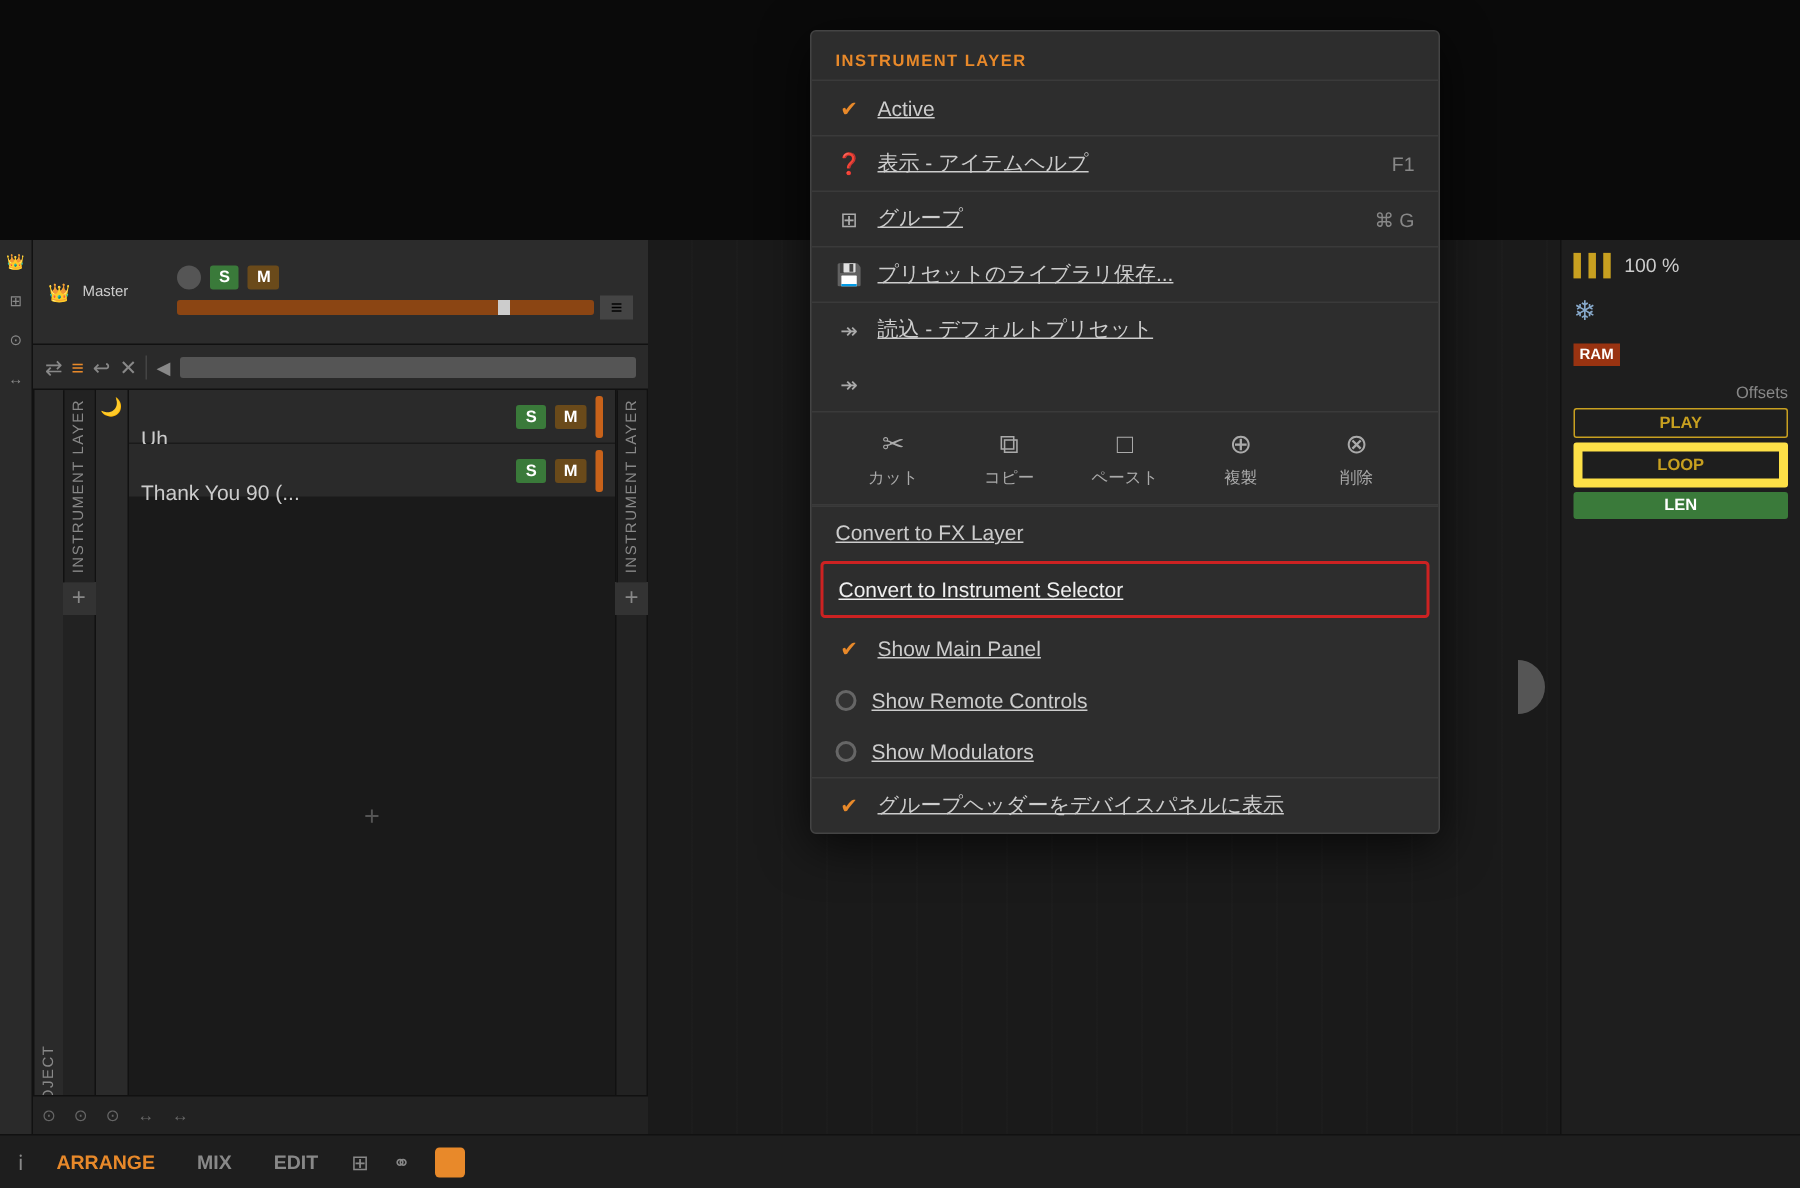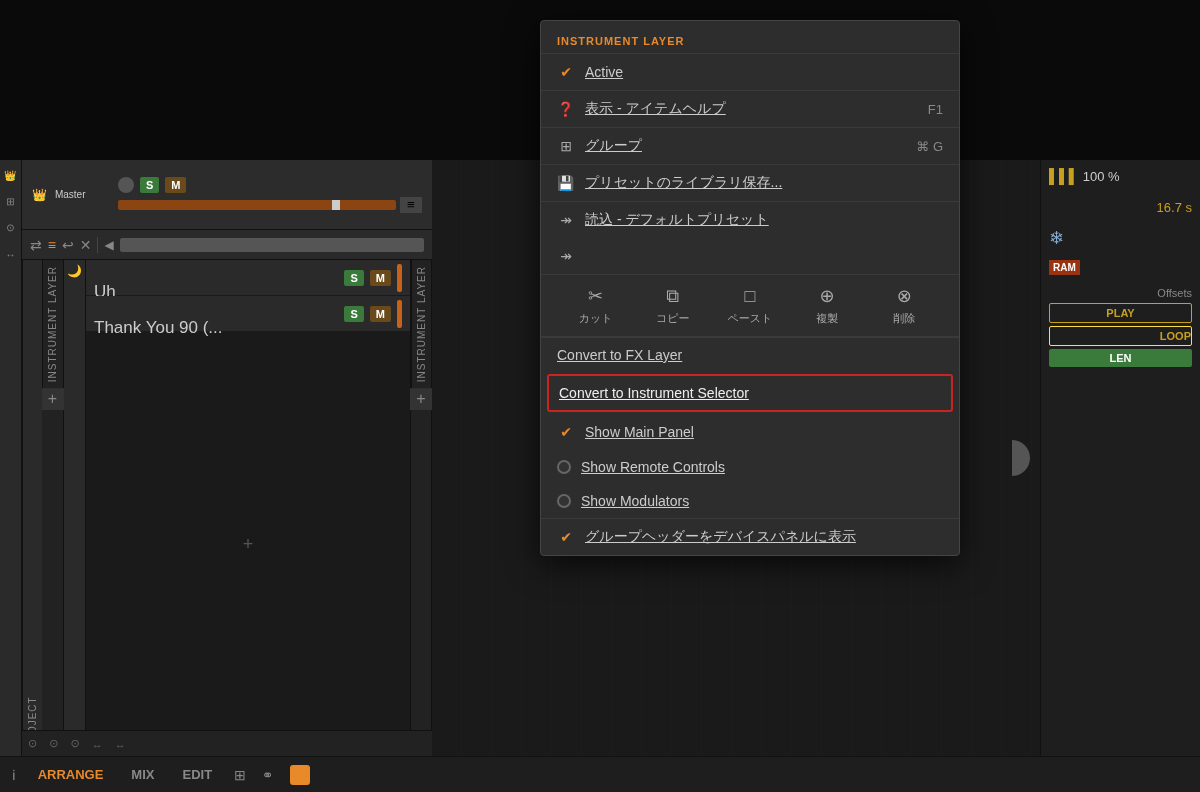--- a/index.html
+++ b/index.html
@@ -677,7 +677,6 @@
           <span class="volume-bars">▌▌▌</span>
           <span class="volume-pct">100 %</span>
         </div>
-        <div class="time-display">16.7 s</div>
 
         <div style="padding: 4px 8px;">
           <span style="color:#88aacc;font-size:18px;">❄</span>

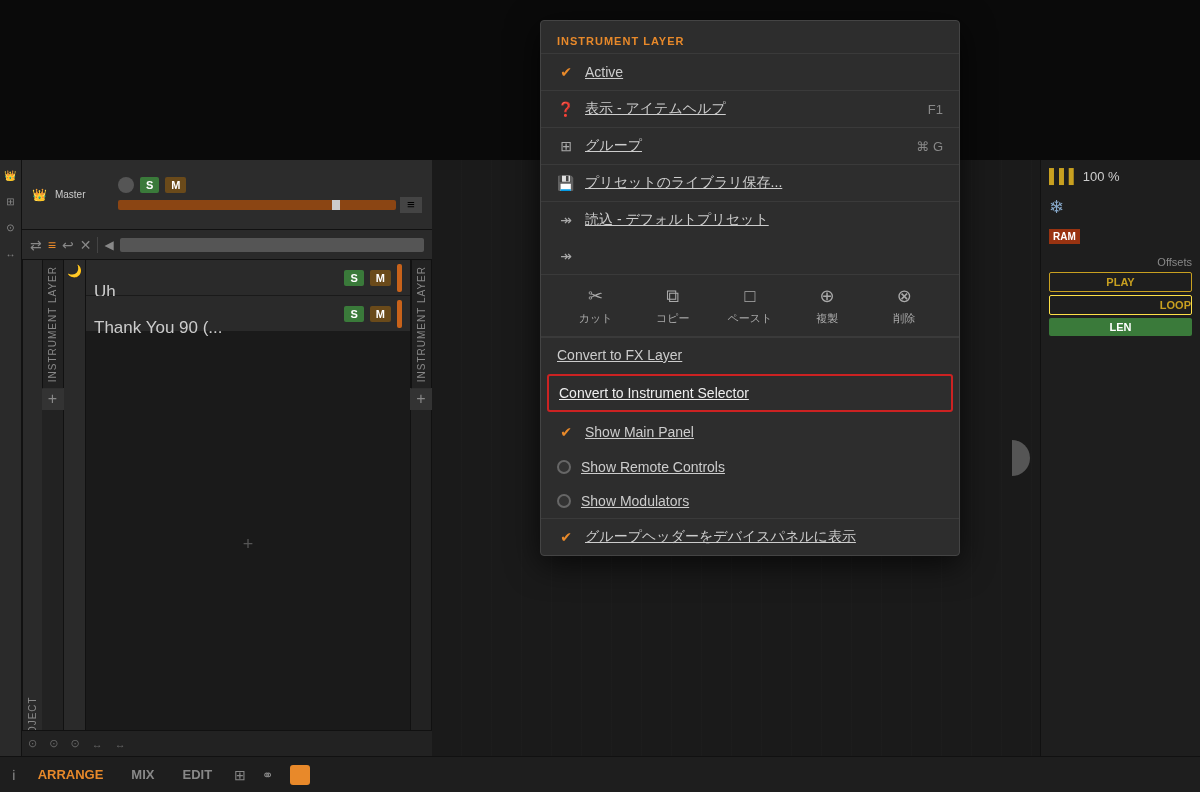--- a/index.html
+++ b/index.html
@@ -268,7 +268,7 @@
 
     .track-name {
       color: #ccc;
-      font-size: 17px;
+      font-size: 14px;
       flex: 1;
       white-space: nowrap;
       overflow: hidden;

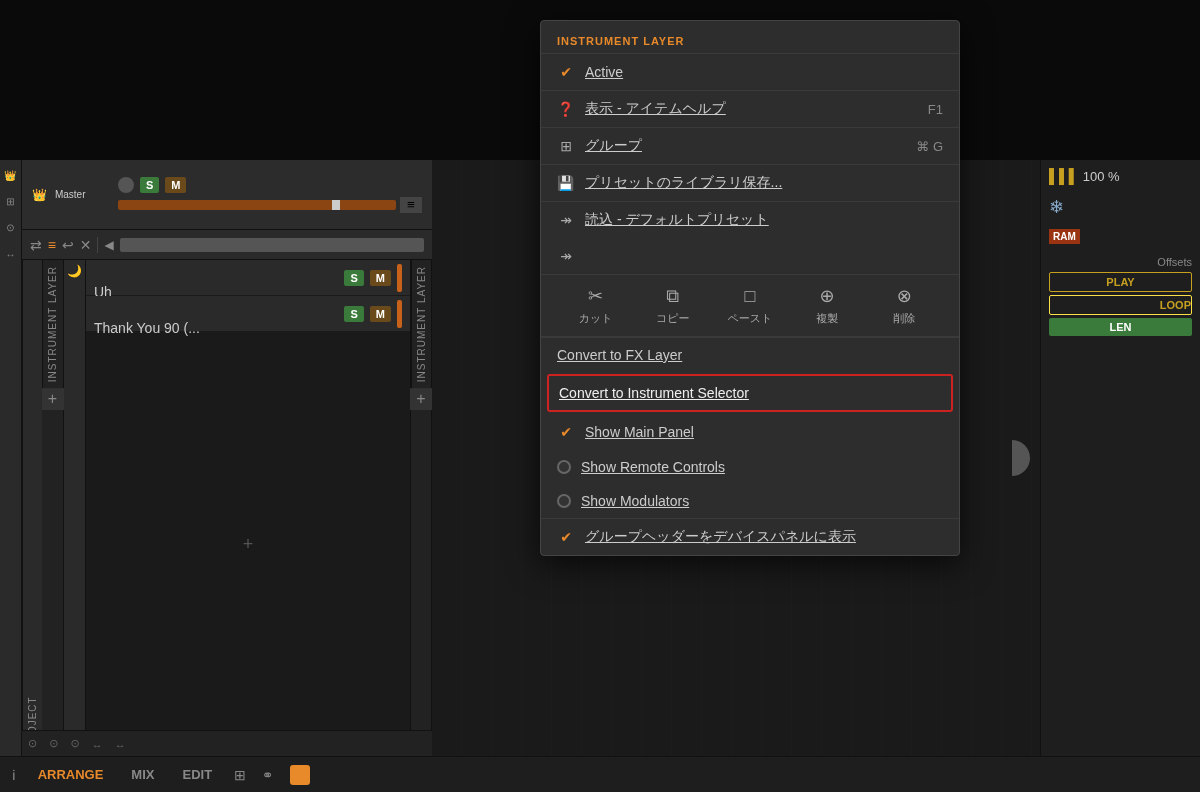--- a/index.html
+++ b/index.html
@@ -383,7 +383,7 @@
     }
 
     .play-btn { background: transparent; color: #c8a020; border: 1px solid #c8a020; }
-    .loop-btn { background: transparent; color: #c8a020; border: 1px solid #fde047; text-align: right; }
+    .loop-btn { background: transparent; color: #c8a020; border: 6px solid #fde047; }
     .len-btn { background: #3a7a3a; color: #fff; }
 
     

